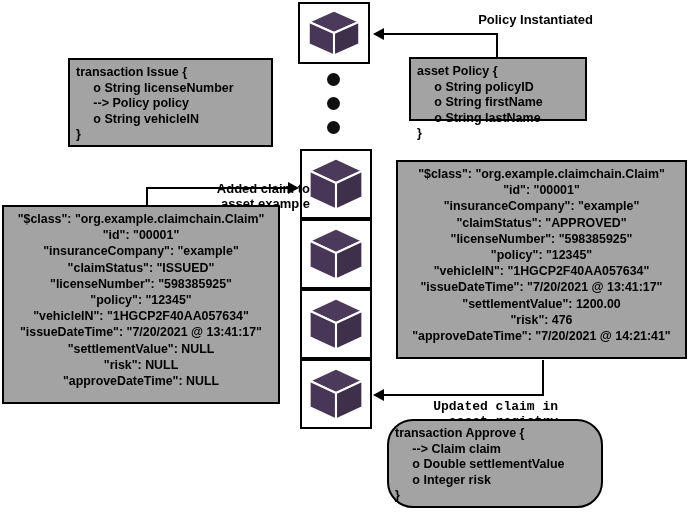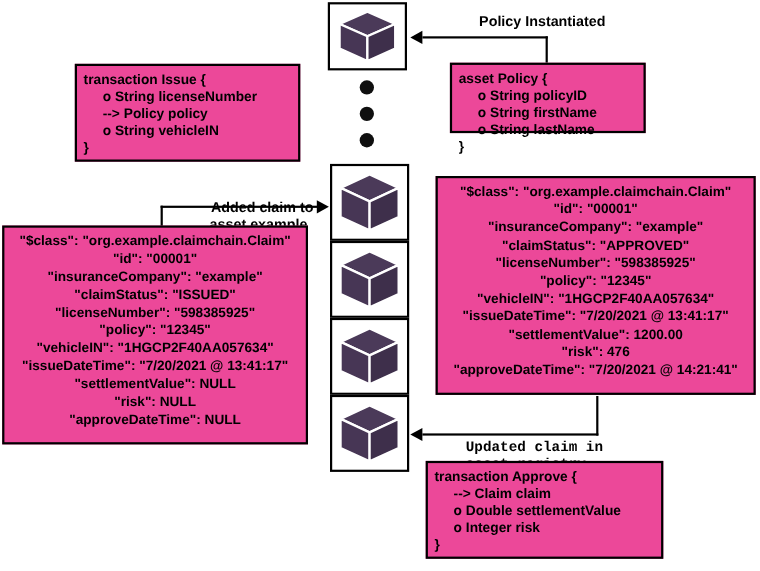--- a/index.html
+++ b/index.html
@@ -33,7 +33,7 @@
     position:absolute;
     font-size:13px;
     font-weight:bold;
-    text-align:center;
+    text-align:right;
     line-height:15px;
     white-space:pre;
     color:#000;

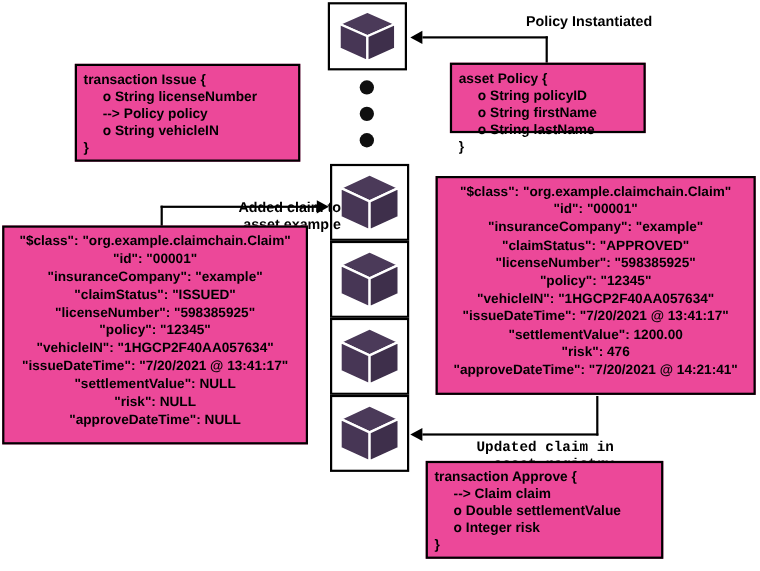--- a/index.html
+++ b/index.html
@@ -11,7 +11,7 @@
   .box{
     position:absolute;
     border:2px solid #000;
-    background:#ec4899;
+    background:#a3a3a3;
     box-sizing:border-box;
   }
   .code{

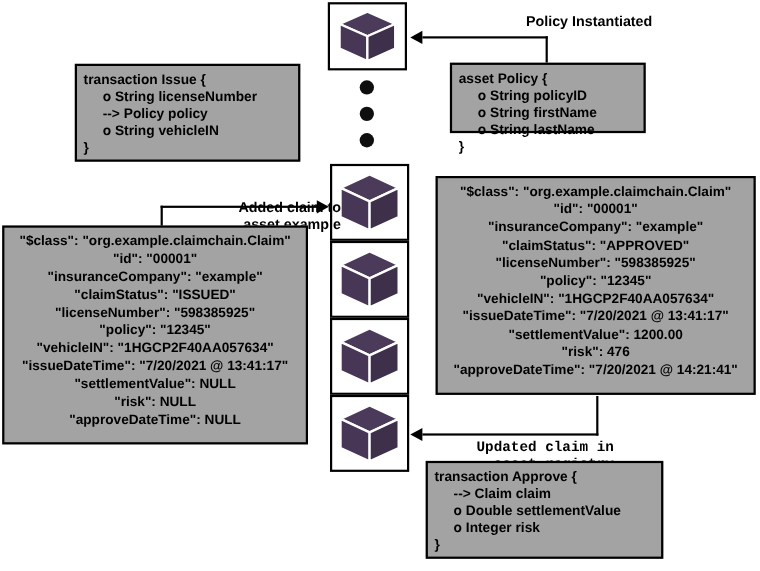--- a/index.html
+++ b/index.html
@@ -174,7 +174,7 @@
 "approveDateTime": "7/20/2021 @ 14:21:41"</div>
 </div>
 
-<div class="box" style="left:387px;top:419px;width:216px;height:89px;">
+<div class="box" style="left:387px;top:419px;width:216px;height:89px;border-radius:26px;">
   <div class="code">transaction Approve {
      --&gt; Claim claim
      o Double settlementValue

